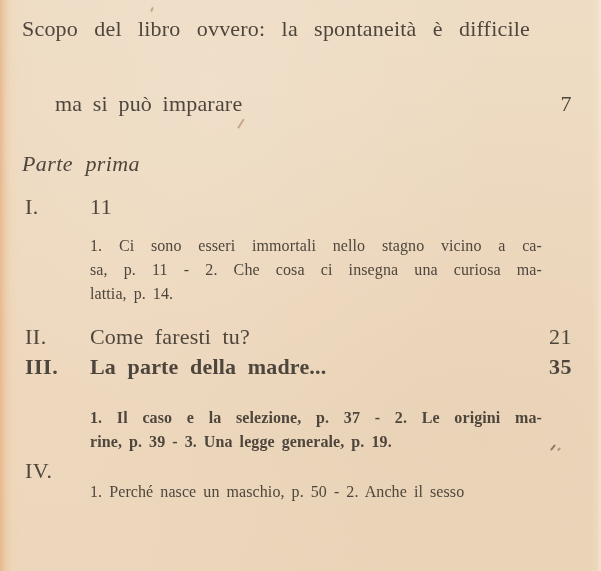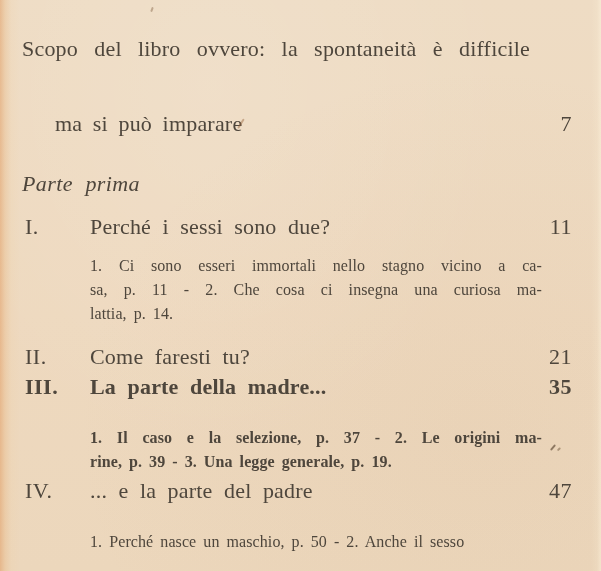--- a/index.html
+++ b/index.html
@@ -25,7 +25,7 @@
   .content {
     position: absolute;
     left: 22px;
-    top: 34px;
+    top: 14px;
     right: 29px; 
   }
 

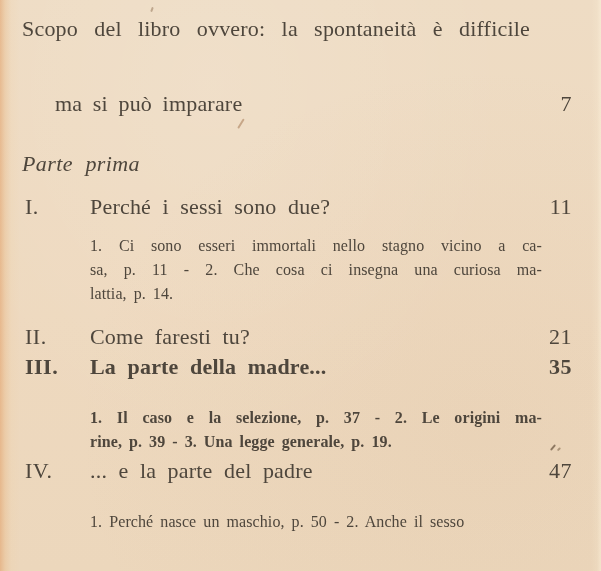--- a/index.html
+++ b/index.html
@@ -172,7 +172,6 @@
       <div class="num">I.</div>
       <div class="body">
         <div class="title-row">
-          <span class="title">Perché i sessi sono due?</span>
           <span class="pagenum">11</span>
         </div>
         <div class="desc dm12">

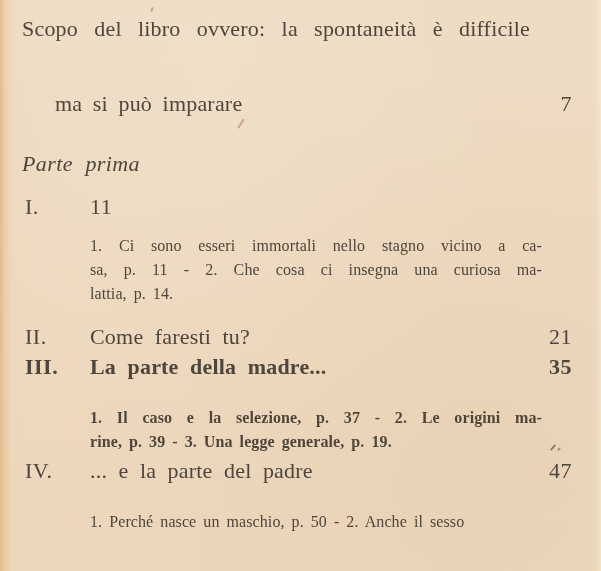--- a/index.html
+++ b/index.html
@@ -209,10 +209,6 @@
     <div class="entry e4">
       <div class="num">IV.</div>
       <div class="body">
-        <div class="title-row">
-          <span class="title">... e la parte del padre</span>
-          <span class="pagenum">47</span>
-        </div>
         <div class="desc dm8">
           <div class="line last">1. Perché nasce un maschio, p. 50 - 2. Anche il sesso</div>
         </div>

